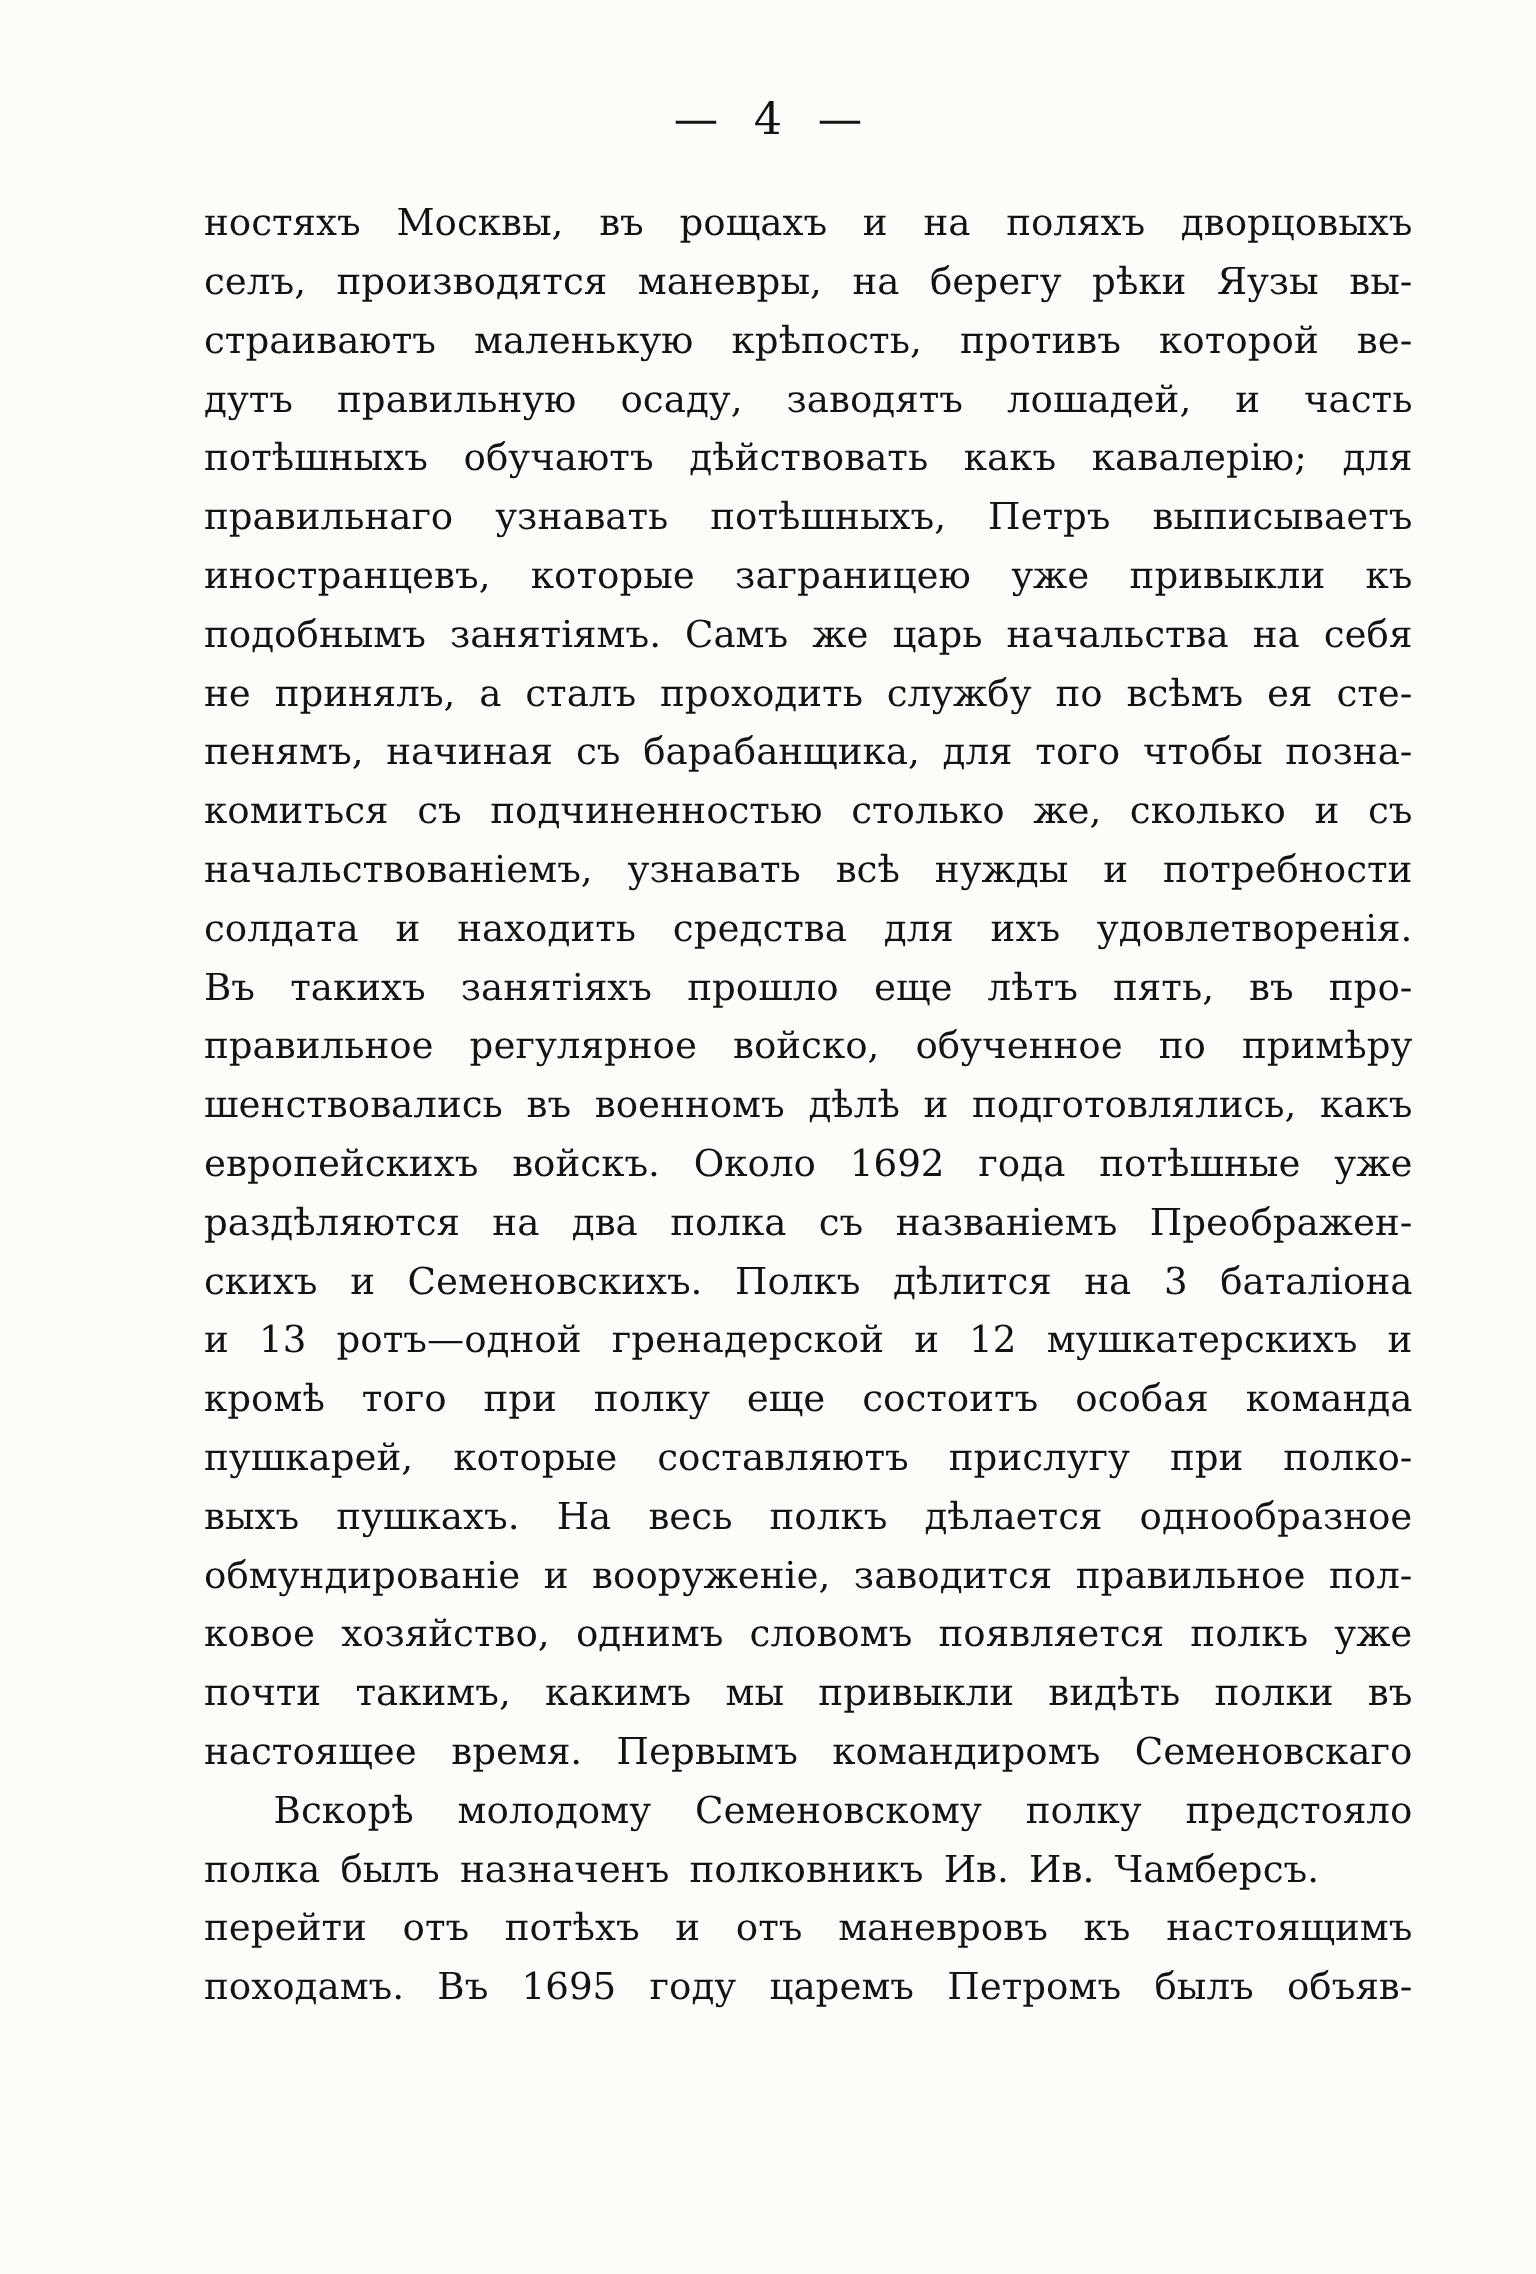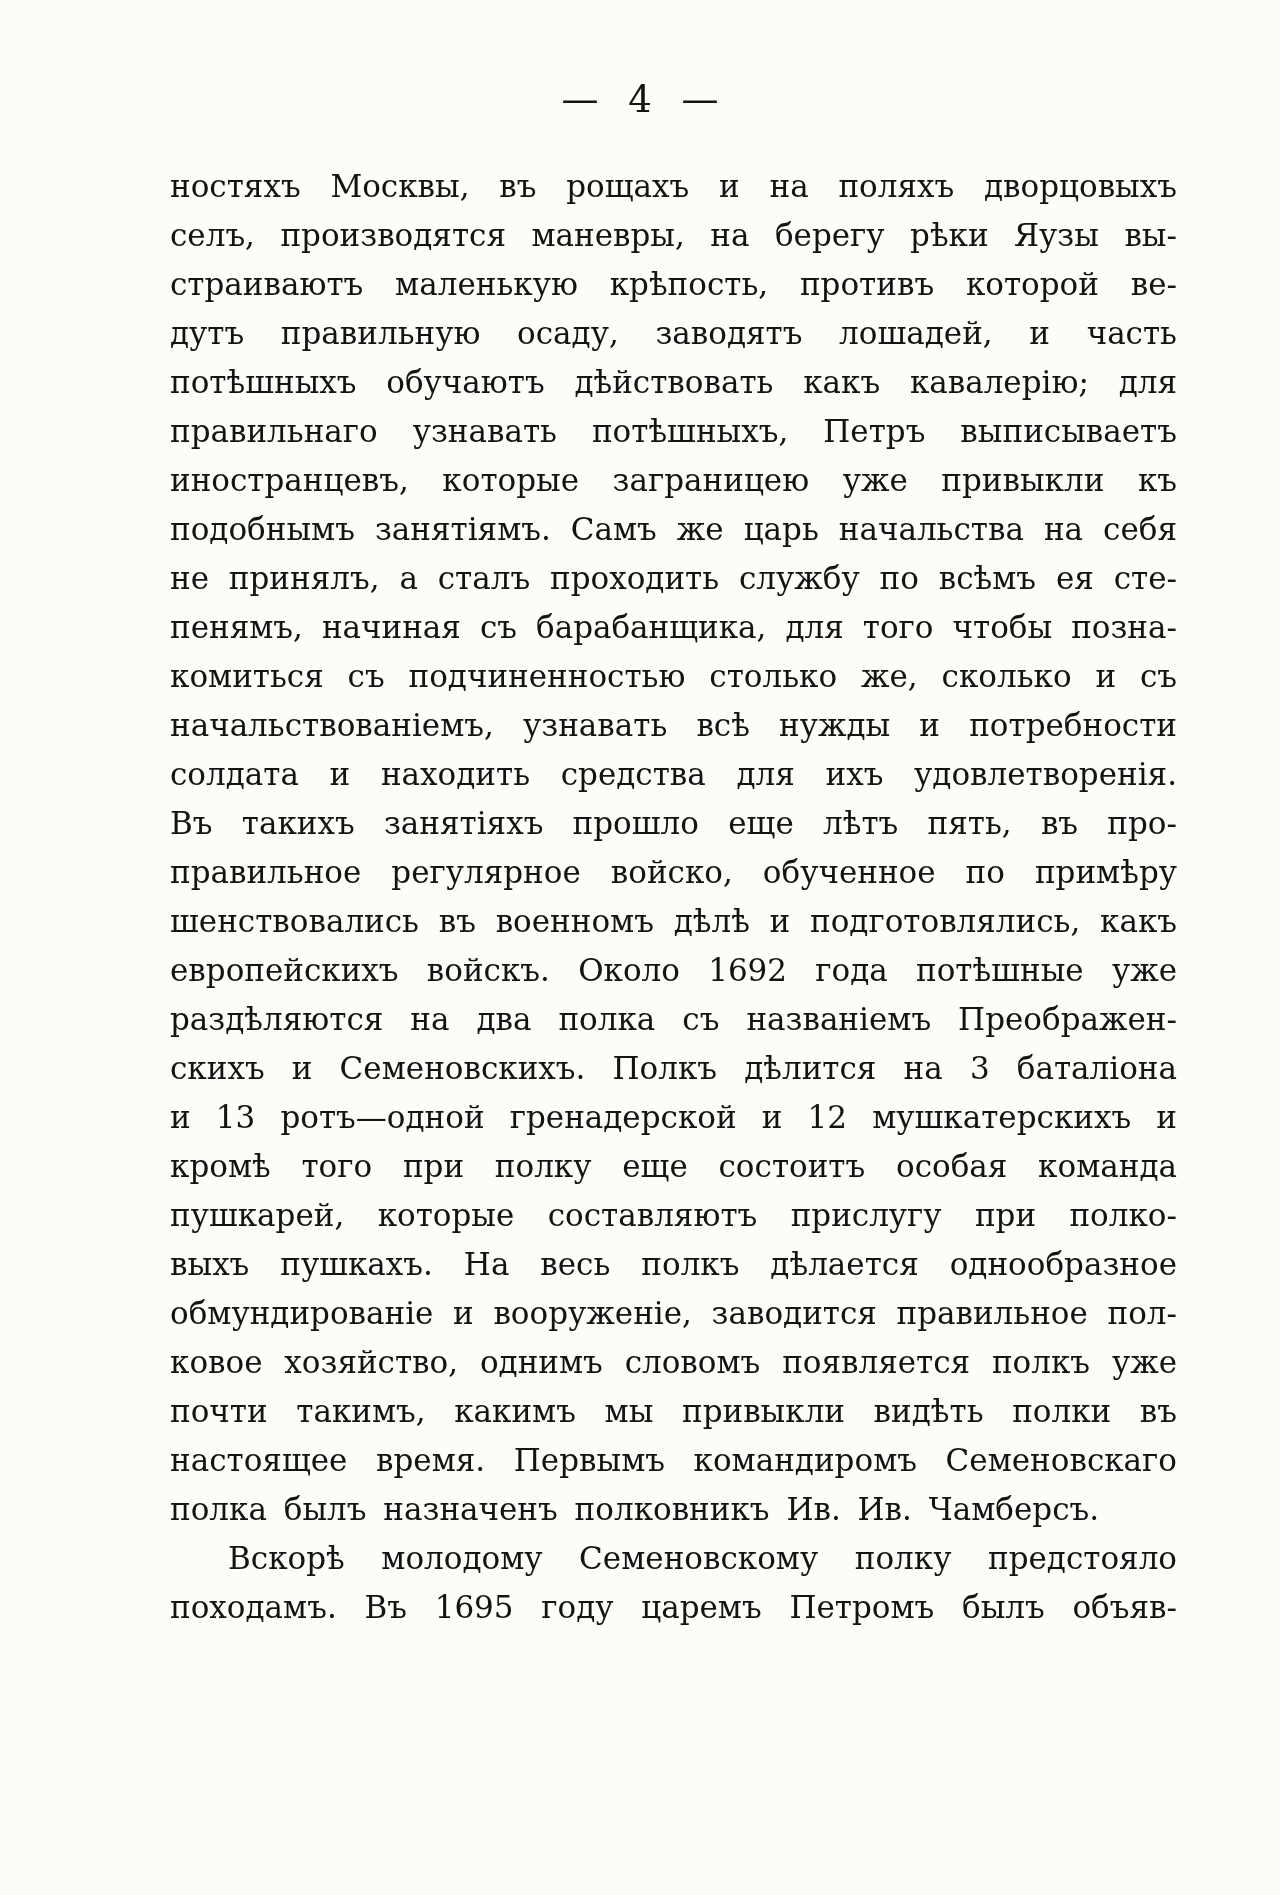--- a/index.html
+++ b/index.html
@@ -84,8 +84,8 @@
       <div class="text-line">ковое хозяйство, однимъ словомъ появляется полкъ уже</div>
       <div class="text-line">почти такимъ, какимъ мы привыкли видѣть полки въ</div>
       <div class="text-line">настоящее время. Первымъ командиромъ Семеновскаго</div>
+      <div class="text-line paragraph-indent">Вскорѣ молодому Семеновскому полку предстояло</div>
       <div class="text-line paragraph-end">полка былъ назначенъ полковникъ Ив. Ив. Чамберсъ.</div>
-      <div class="text-line paragraph-indent">Вскорѣ молодому Семеновскому полку предстояло</div>
       <div class="text-line">походамъ. Въ 1695 году царемъ Петромъ былъ объяв-</div>
     </div>
 </div>

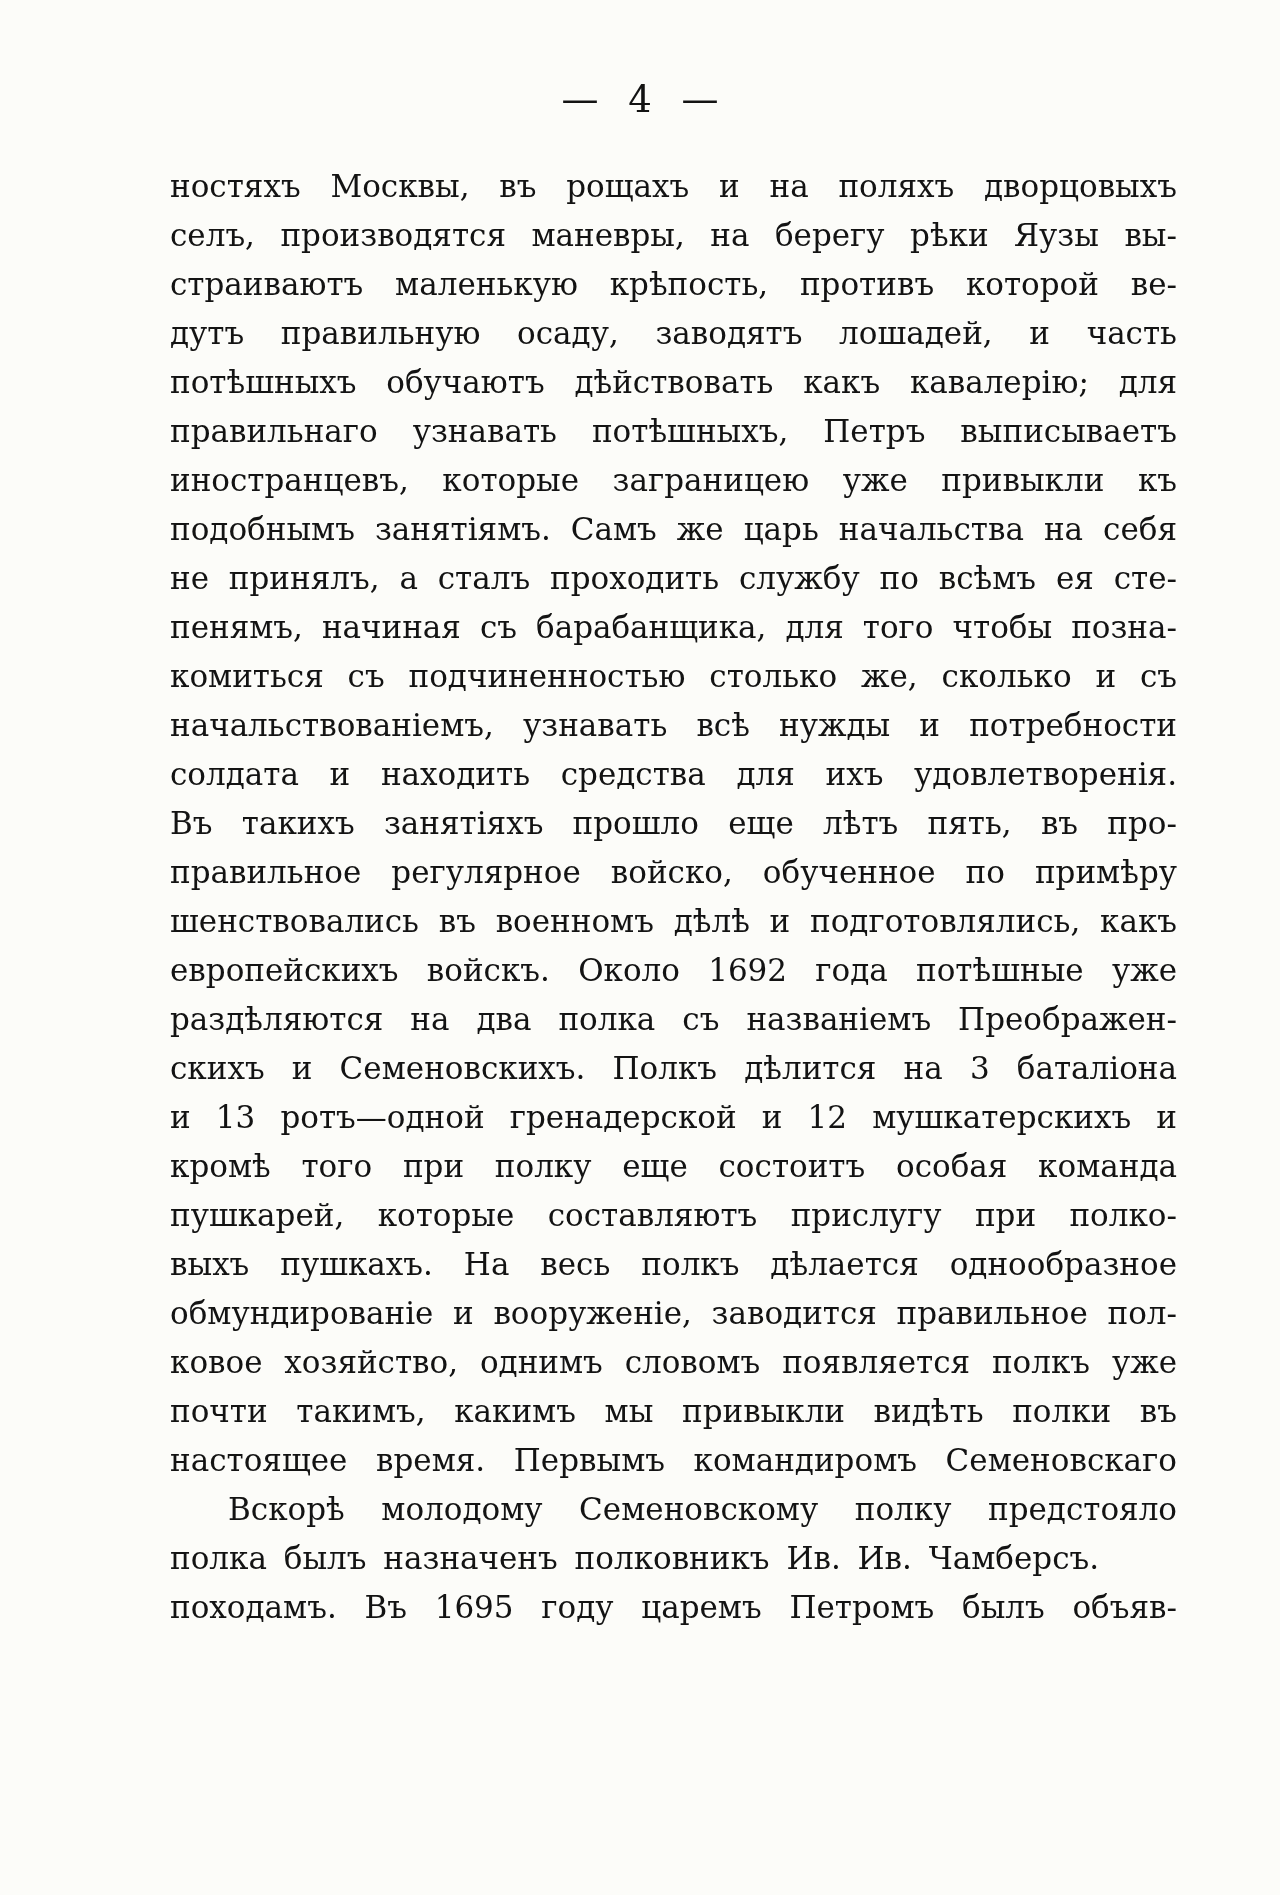--- a/index.html
+++ b/index.html
@@ -86,6 +86,7 @@
       <div class="text-line">настоящее время. Первымъ командиромъ Семеновскаго</div>
       <div class="text-line paragraph-indent">Вскорѣ молодому Семеновскому полку предстояло</div>
       <div class="text-line paragraph-end">полка былъ назначенъ полковникъ Ив. Ив. Чамберсъ.</div>
+      <div class="text-line">перейти отъ потѣхъ и отъ маневровъ къ настоящимъ</div>
       <div class="text-line">походамъ. Въ 1695 году царемъ Петромъ былъ объяв-</div>
     </div>
 </div>

